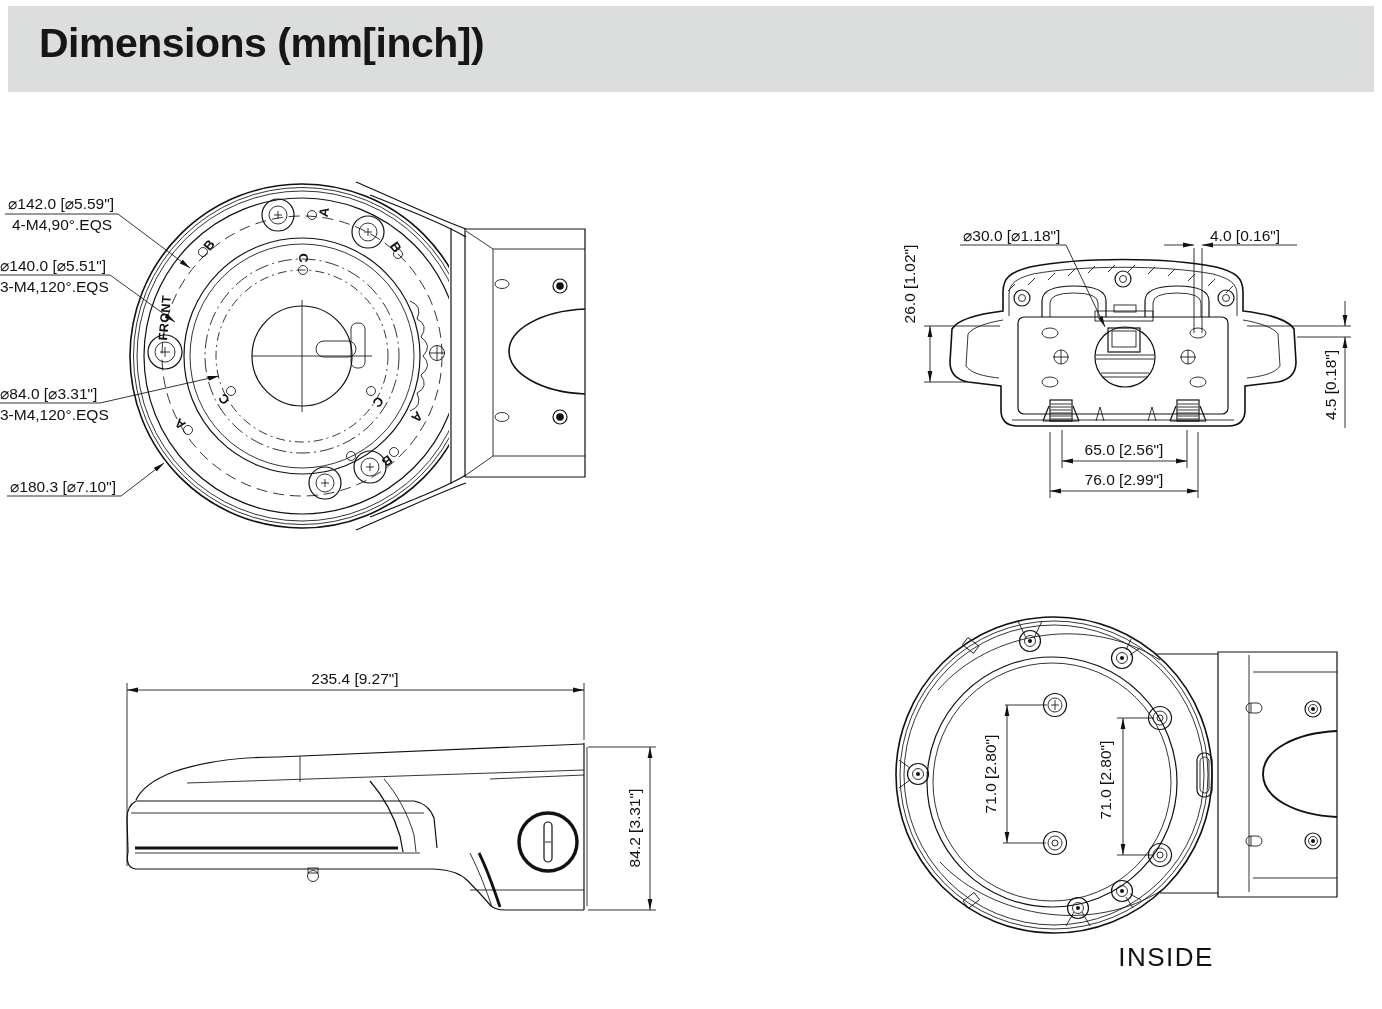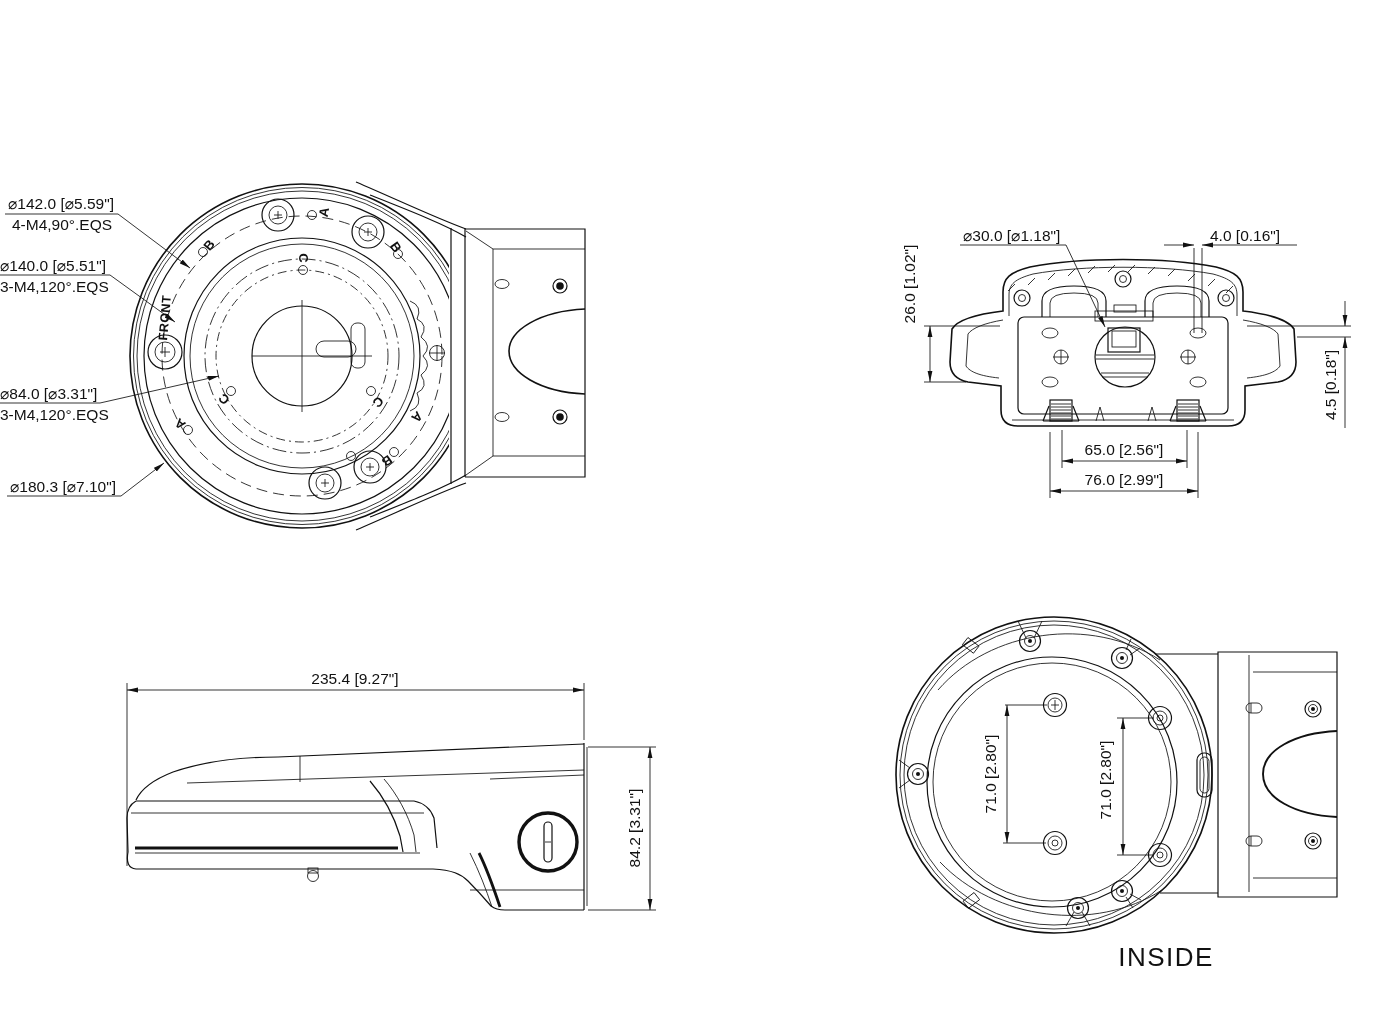--- a/index.html
+++ b/index.html
@@ -24,6 +24,9 @@
 
 <div class="page">
 
+  <div class="banner">
+    <h1>Dimensions (mm[inch])</h1>
+  </div>
 
   <svg class="drawing" viewBox="0 0 1382 1009">
     <defs>

